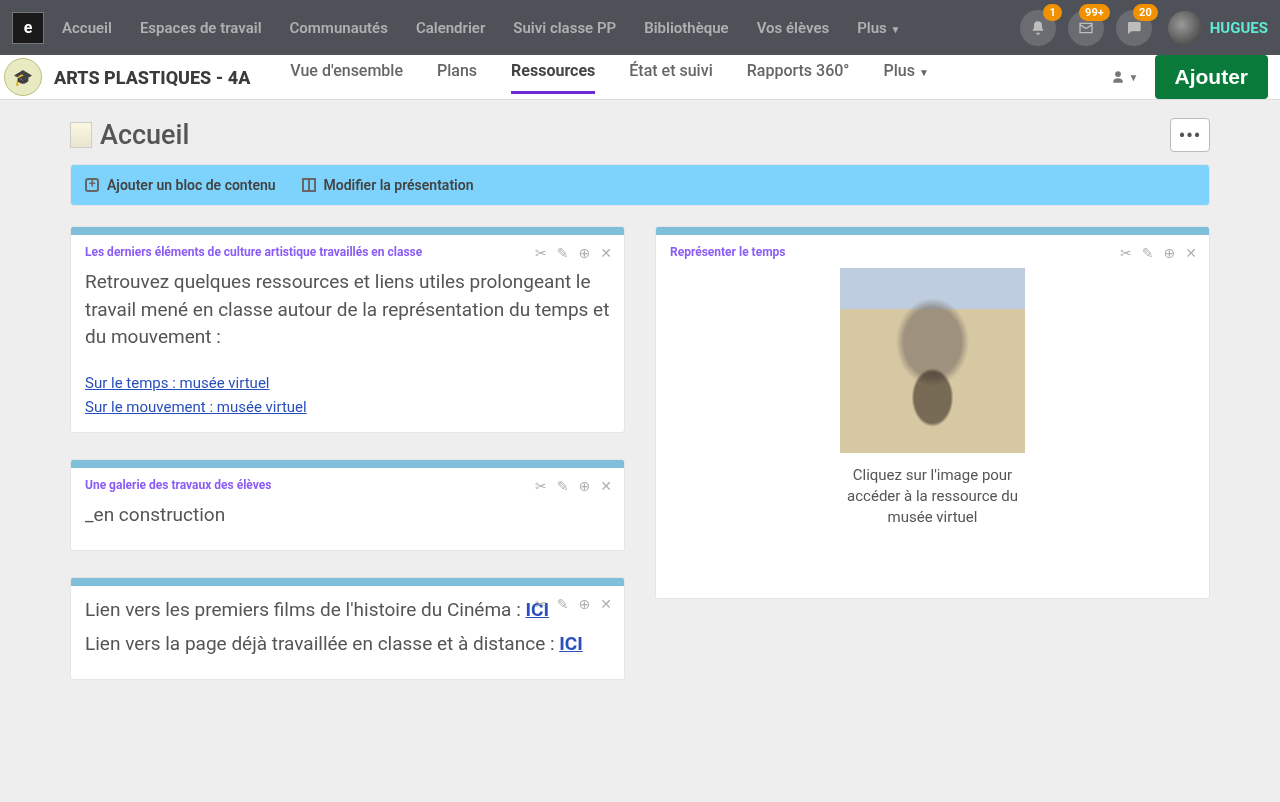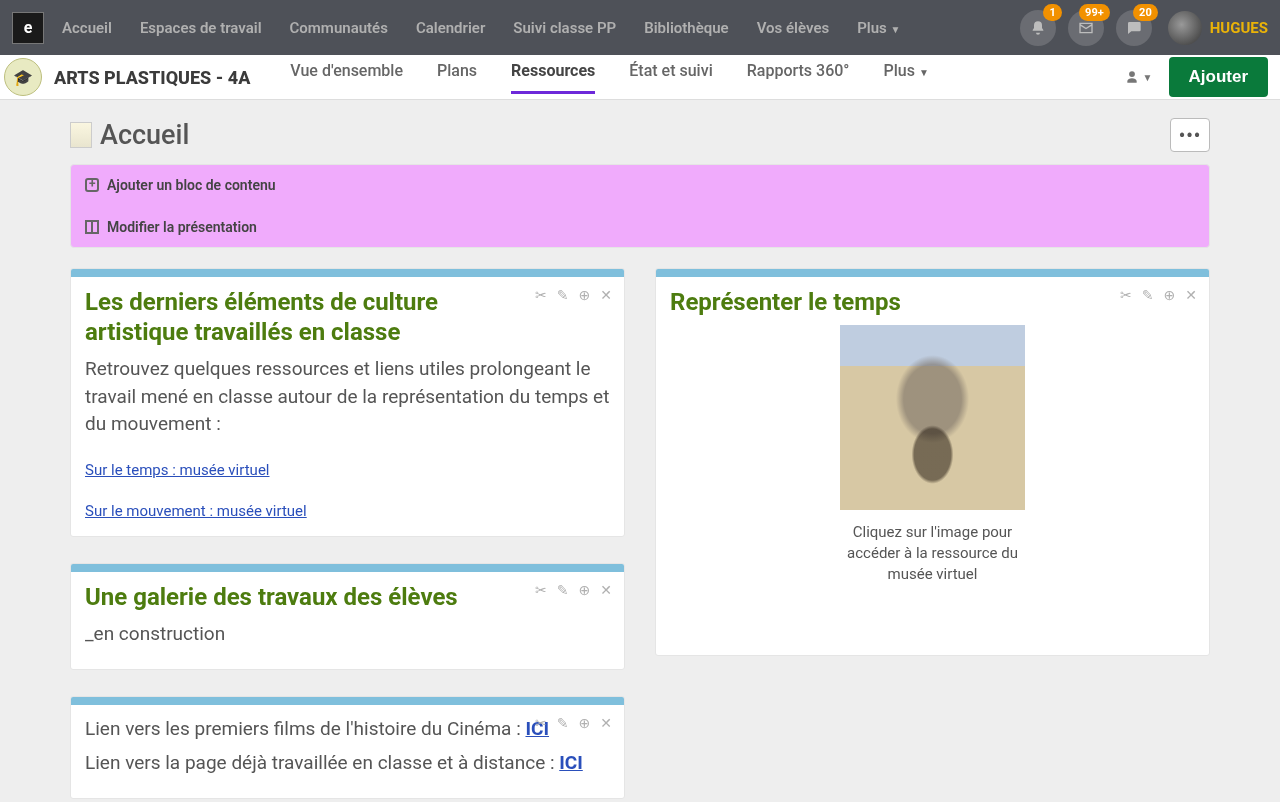--- a/index.html
+++ b/index.html
@@ -12,7 +12,7 @@
 .top-nav .icon-btn { position: relative; margin: 0 6px; width: 36px; height: 36px; border-radius: 50%; background: #6a6c72; display:flex; align-items:center; justify-content:center; cursor:pointer; }
 .top-nav .icon-btn svg { fill:#bdbdbd; }
 .badge { position:absolute; top:-6px; right:-6px; background:#f29100; color:white; font-size:11px; font-weight:700; padding:2px 6px; border-radius:10px; }
-.user { display:flex; align-items:center; gap:8px; margin-left:10px; color:#eab308; font-weight:700; font-size:15px; cursor:pointer;}
+.user { display:flex; align-items:center; gap:8px; margin-left:10px; color:#5eead4; font-weight:700; font-size:15px; cursor:pointer;}
 .avatar { width:34px; height:34px; border-radius:50%; background: radial-gradient(circle at 40% 40%, #999, #333); }
 .sub-nav { background:#fff; height:45px; display:flex; align-items:center; padding: 0 0 0 4px; border-bottom:1px solid #ddd; }
 .class-icon { width:38px; height:38px; border-radius:50%; background:#e8eac2; border:1px solid #bdbf7e; display:flex; align-items:center; justify-content:center; margin-right:12px;}

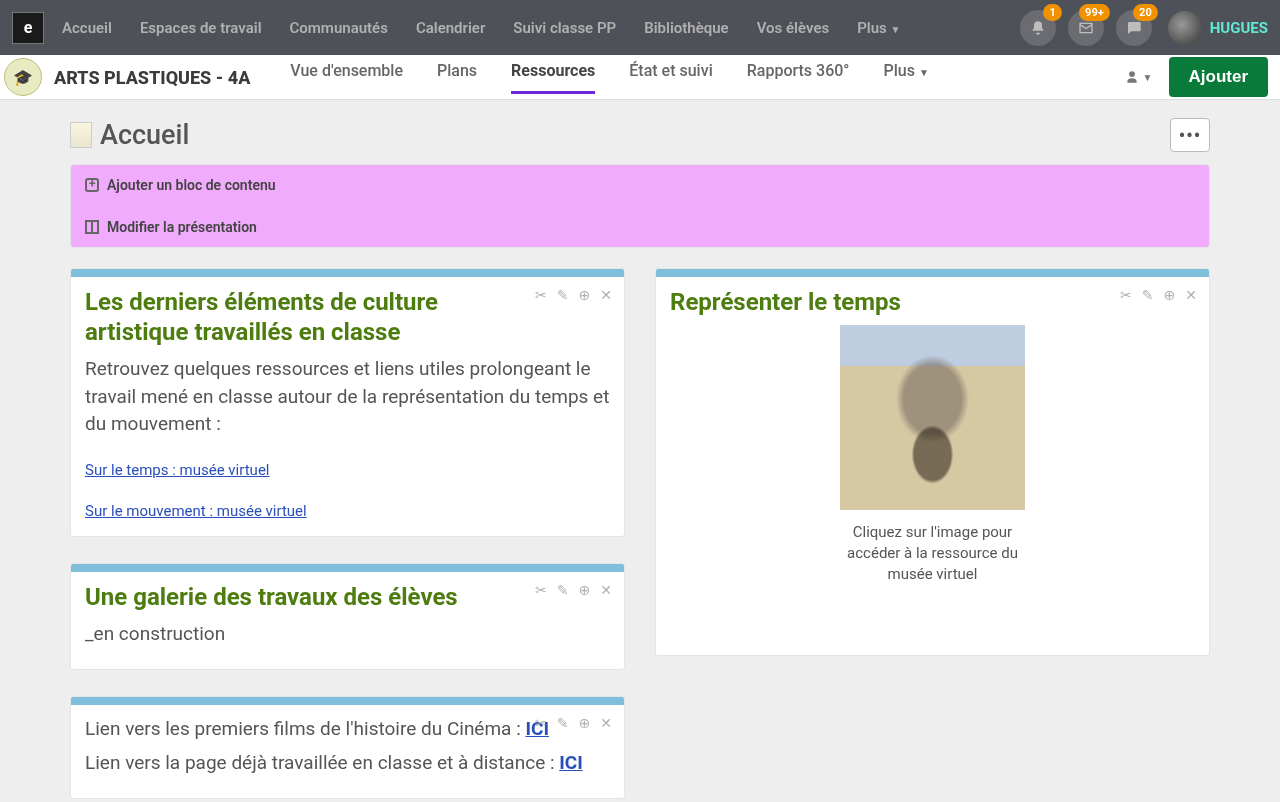--- a/index.html
+++ b/index.html
@@ -23,7 +23,7 @@
 .sub-tabs a.active { color:#444; font-weight:700; border-bottom:3px solid #6d28d9; }
 .sub-nav .spacer { flex:1; }
 .user-drop { margin-right:16px; color:#777; cursor:pointer; display:flex; align-items:center; gap:4px;}
-.add-btn { background:#0a7a3b; color:#fff; border:none; padding:10px 20px; margin-right:12px; border-radius:4px; font-weight:700; font-size:17px; cursor:pointer; }
+.add-btn { background:#0a7a3b; color:#fff; border:none; padding:10px 20px; margin-right:12px; border-radius:4px; font-weight:700; font-size:21px; cursor:pointer; }
 .content { padding: 18px 70px; }
 .page-header { display:flex; align-items:center; margin-bottom:12px; }
 .page-header .page-icon { width:22px; height:26px; margin-right:8px; border:1px solid #ccc; background: linear-gradient(#faf6e0, #e9e5cf); position:relative; }

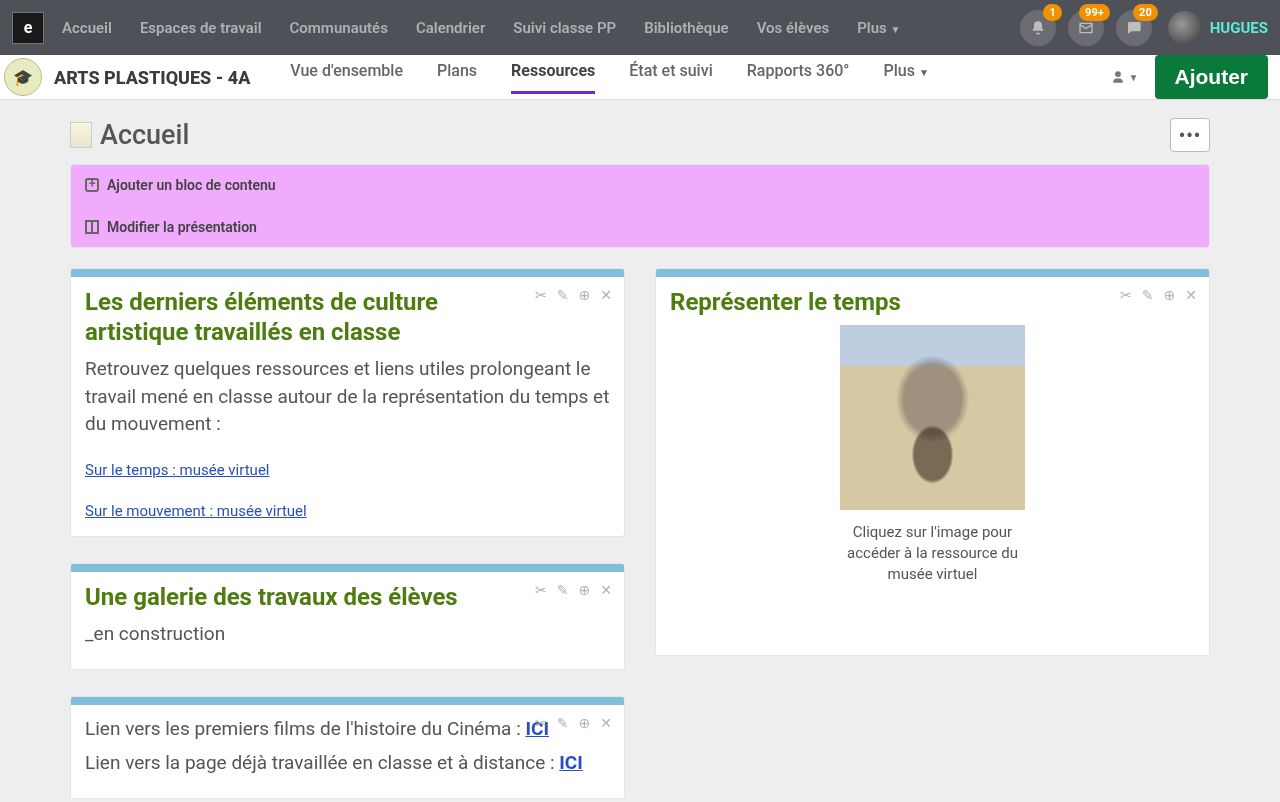--- a/index.html
+++ b/index.html
@@ -30,7 +30,7 @@
 .page-title { font-size:27px; color:#555; font-weight:500; }
 .page-header .spacer { flex:1; }
 .more-box { width:40px; height:34px; border:1px solid #bbb; border-radius:4px; background:#fff; display:flex; align-items:center; justify-content:center; color:#555; font-size:18px; cursor:pointer; letter-spacing:1px; font-weight:bold;}
-.toolbar { background:#f0abfc; border:1px solid #e5e5e5; border-radius:4px; padding:12px 14px; display:flex; gap:26px; font-size:14px; color:#444; font-weight:600; margin-bottom:20px;flex-direction:column; }
+.toolbar { background:#7dd3fc; border:1px solid #e5e5e5; border-radius:4px; padding:12px 14px; display:flex; gap:26px; font-size:14px; color:#444; font-weight:600; margin-bottom:20px; }
 .toolbar .tb-item { display:flex; align-items:center; gap:8px; cursor:pointer; }
 .columns { display:flex; gap:30px; align-items:flex-start; }
 .col { flex:1; display:flex; flex-direction:column; gap:26px; }

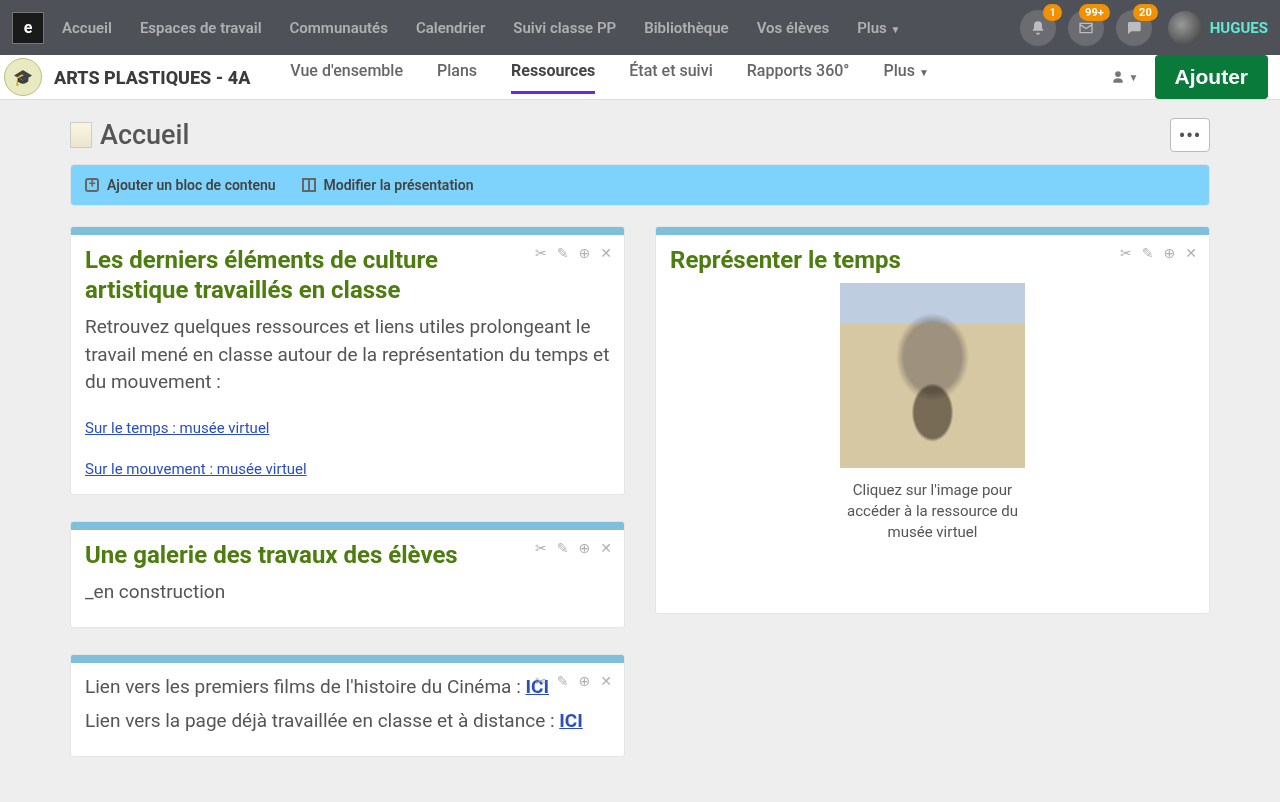--- a/index.html
+++ b/index.html
@@ -37,7 +37,7 @@
 .card { background:#fff; border:1px solid #e5e5e5; border-radius:3px; overflow:hidden; }
 .card .bar { height:8px; background:#7fbfdc; }
 .card .card-body { padding:10px 14px 16px; position:relative; }
-.card .card-title { font-size:24px; font-weight:700; color:#4d7c0f; margin-bottom:8px; padding-right: 100px; line-height:1.25; }
+.card .card-title { font-size:12px; font-weight:700; color:#8b5cf6; margin-bottom:8px; padding-right: 100px; line-height:1.25; }
 .card .actions { position:absolute; top:10px; right:12px; display:flex; gap:10px; color:#b0b0b0; }
 .card .actions span { cursor:pointer; font-size:14px; }
 .card p { font-size:19px; color:#555; line-height:1.45; margin-bottom:6px; }

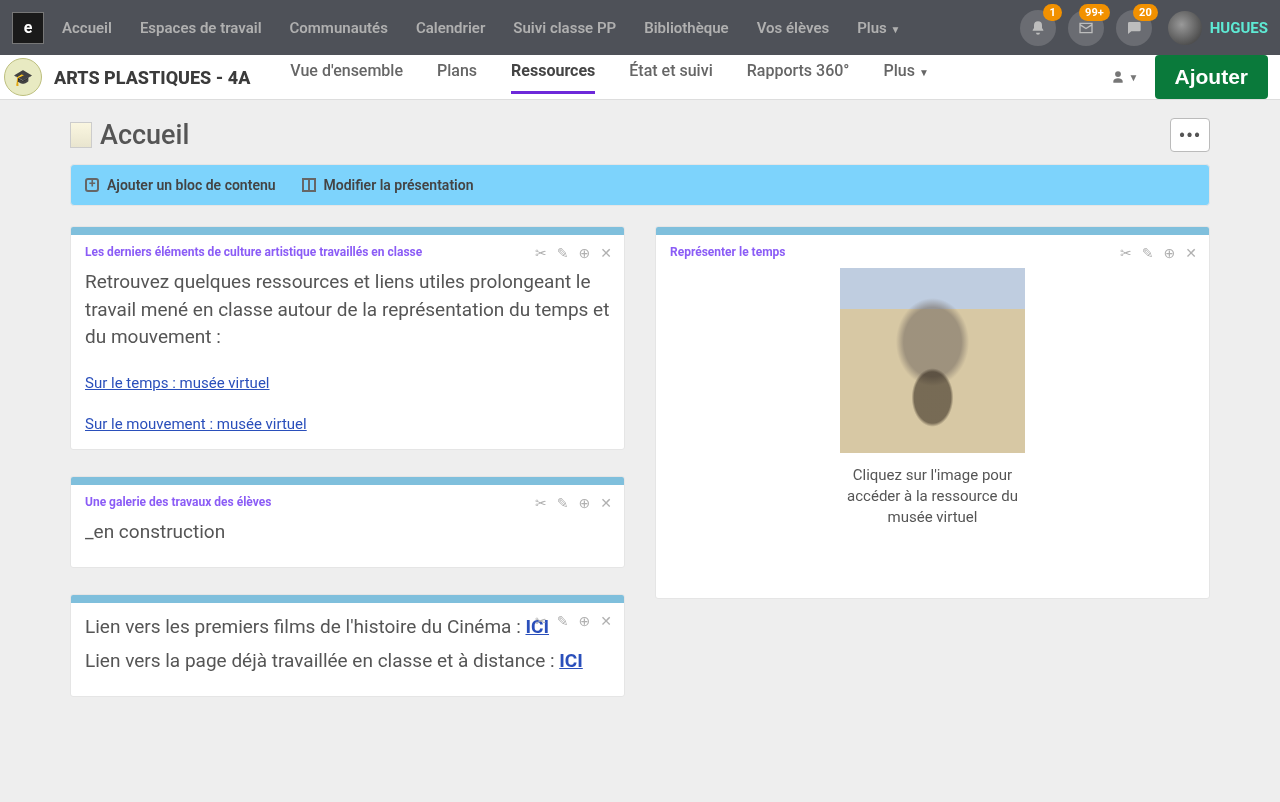--- a/index.html
+++ b/index.html
@@ -155,7 +155,7 @@
           <div class="card-title">Les derniers éléments de culture artistique travaillés en classe</div>
           <p>Retrouvez quelques ressources et liens utiles prolongeant le travail mené en classe autour de la représentation du temps et du mouvement :</p>
           <a class="link">Sur le temps : musée virtuel </a><br>
-          <a class="link" style="margin-top:23px;">Sur le mouvement : musée virtuel </a>
+          <a class="link" style="margin-top:6px;">Sur le mouvement : musée virtuel </a>
         </div>
       </div>
 

